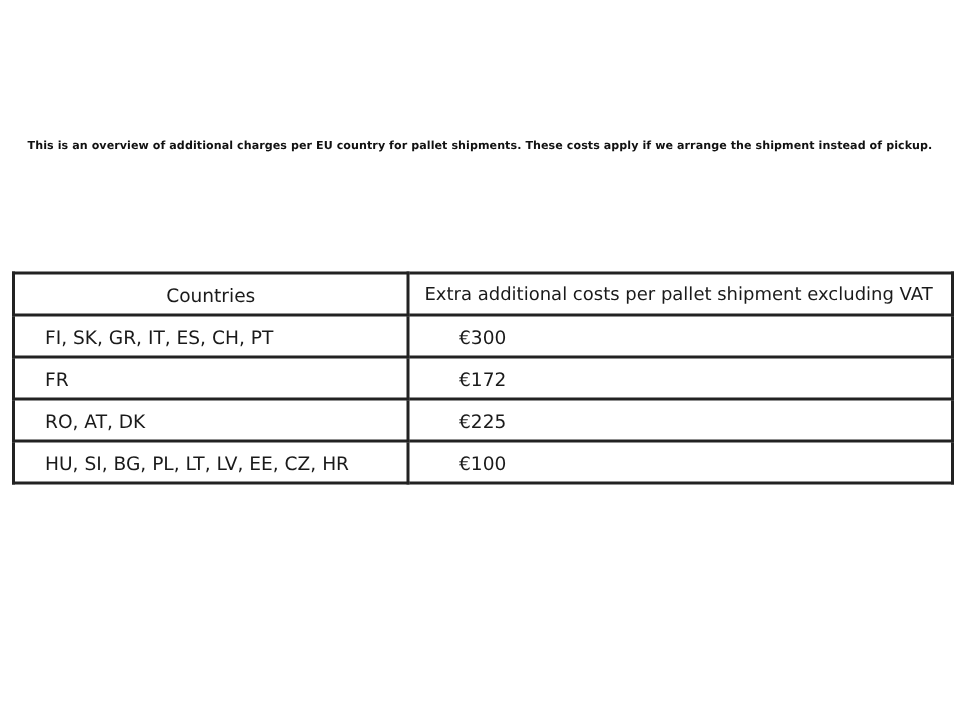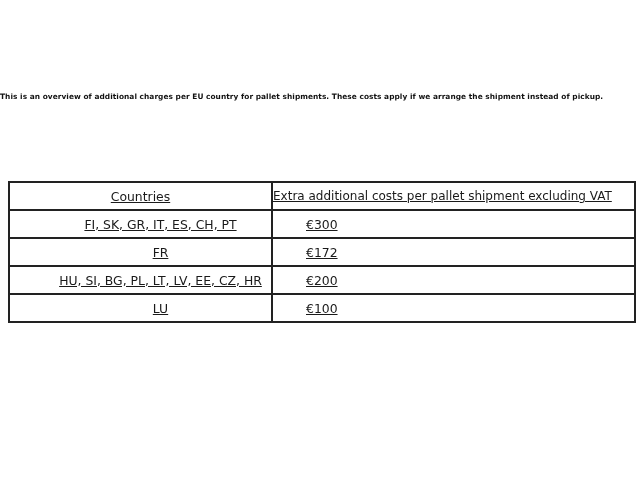--- a/index.html
+++ b/index.html
@@ -20,6 +20,7 @@
     top: 92px;
     left: 0;
     width: 640px;
+    text-align: center;
     font-size: 7.4px;
     font-weight: bold;
     color: #111111;

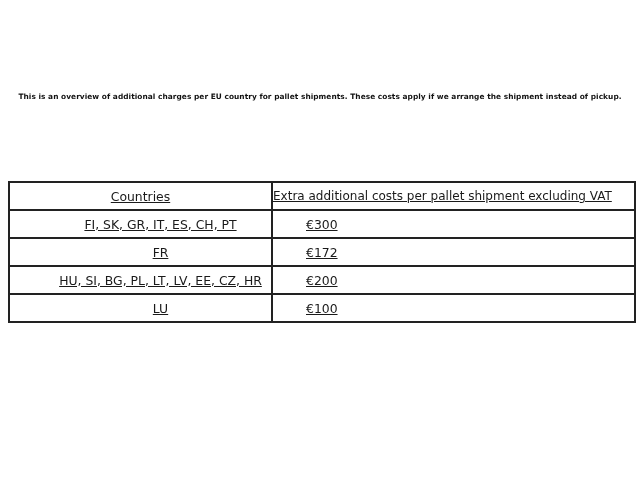--- a/index.html
+++ b/index.html
@@ -47,7 +47,6 @@
     overflow: hidden;
     padding: 0;
     box-sizing: content-box;
-    text-decoration: underline;
   }
   .charges-table th.countries-header {
     text-align: center;

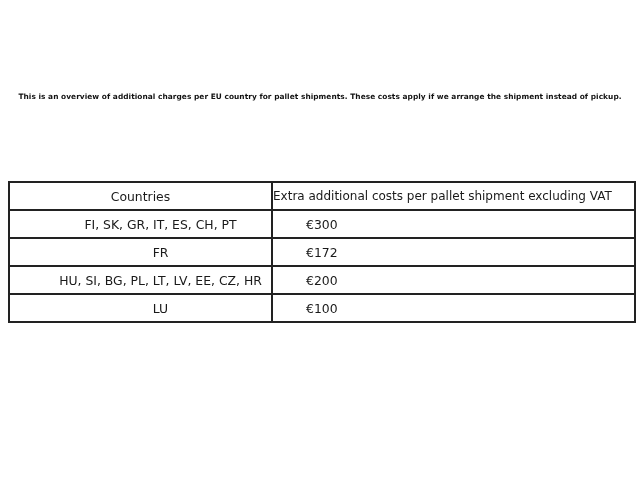--- a/index.html
+++ b/index.html
@@ -53,6 +53,7 @@
   }
   .charges-table th.cost-header {
     text-align: left;
+    padding-left: 10px;
     font-size: 12px;
   }
   .charges-table td.countries-cell {

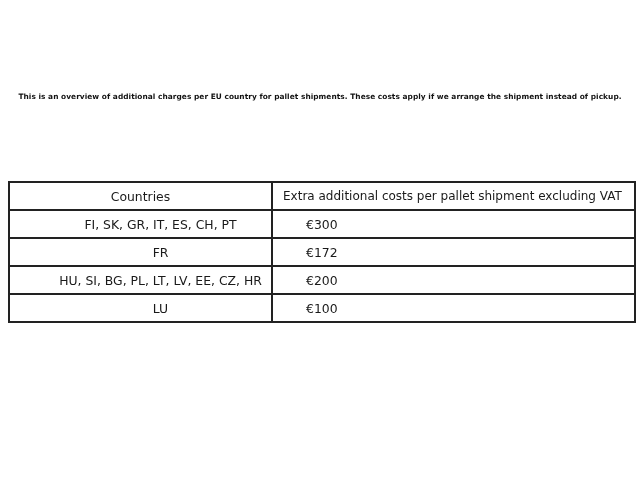--- a/index.html
+++ b/index.html
@@ -57,8 +57,8 @@
     font-size: 12px;
   }
   .charges-table td.countries-cell {
-    text-align: center;
-    padding-left: 40px;
+    text-align: left;
+    padding-left: 20px;
   }
   .charges-table td.cost-cell {
     text-align: left;

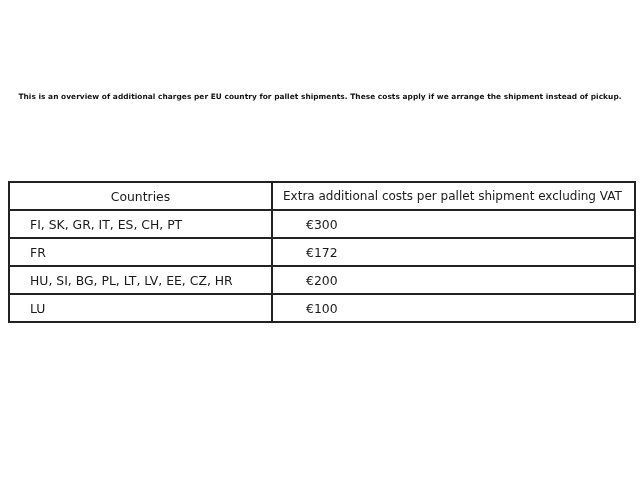--- a/index.html
+++ b/index.html
@@ -91,6 +91,10 @@
       <td class="cost-cell">€172</td>
     </tr>
     <tr>
+      <td class="countries-cell">RO, AT, DK</td>
+      <td class="cost-cell">€225</td>
+    </tr>
+    <tr>
       <td class="countries-cell">HU, SI, BG, PL, LT, LV, EE, CZ, HR</td>
       <td class="cost-cell">€200</td>
     </tr>

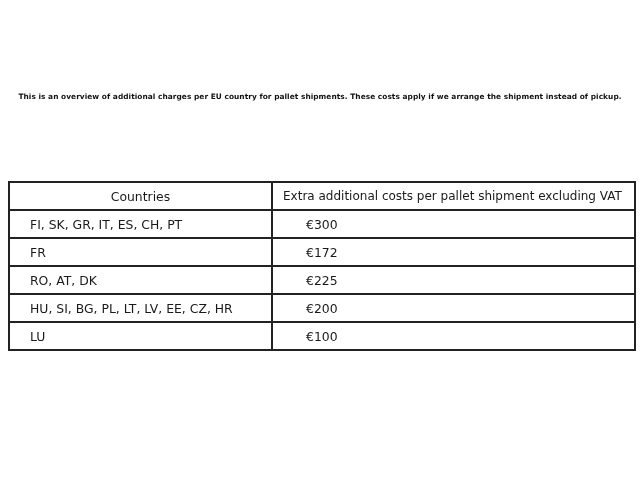--- a/index.html
+++ b/index.html
@@ -96,7 +96,7 @@
     </tr>
     <tr>
       <td class="countries-cell">HU, SI, BG, PL, LT, LV, EE, CZ, HR</td>
-      <td class="cost-cell">€200</td>
+      <td class="cost-cell">€100</td>
     </tr>
     <tr>
       <td class="countries-cell">LU</td>

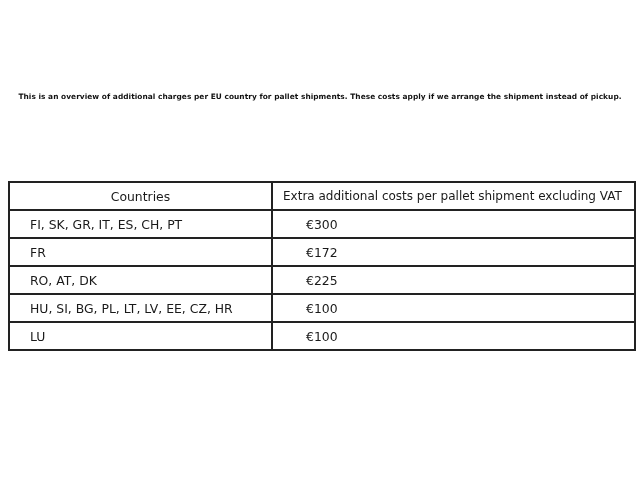--- a/index.html
+++ b/index.html
@@ -98,10 +98,6 @@
       <td class="countries-cell">HU, SI, BG, PL, LT, LV, EE, CZ, HR</td>
       <td class="cost-cell">€100</td>
     </tr>
-    <tr>
-      <td class="countries-cell">LU</td>
-      <td class="cost-cell">€100</td>
-    </tr>
   </tbody>
 </table>
 

